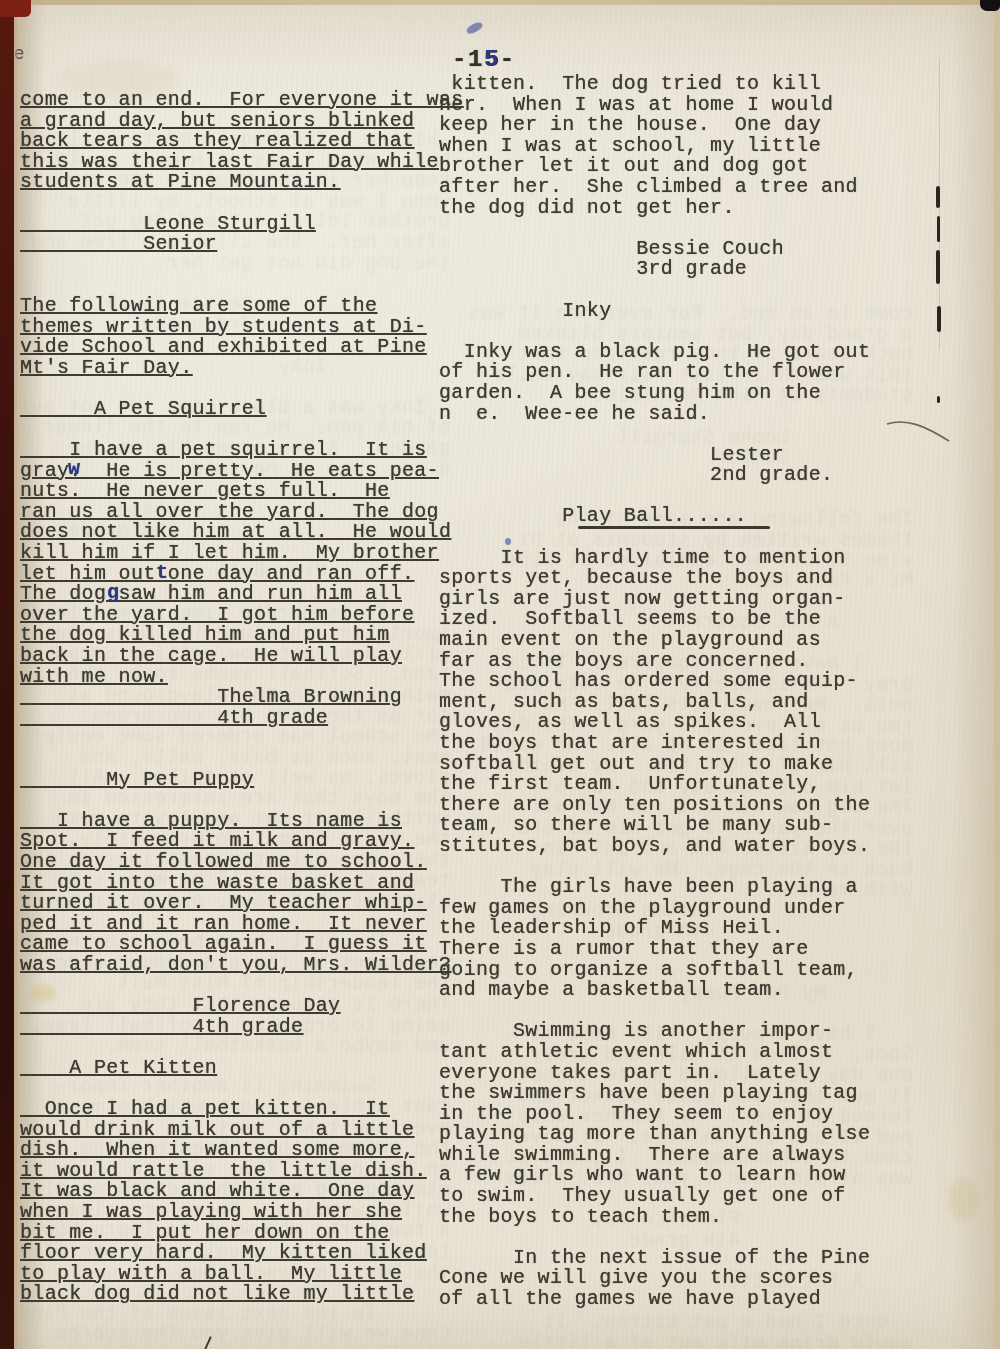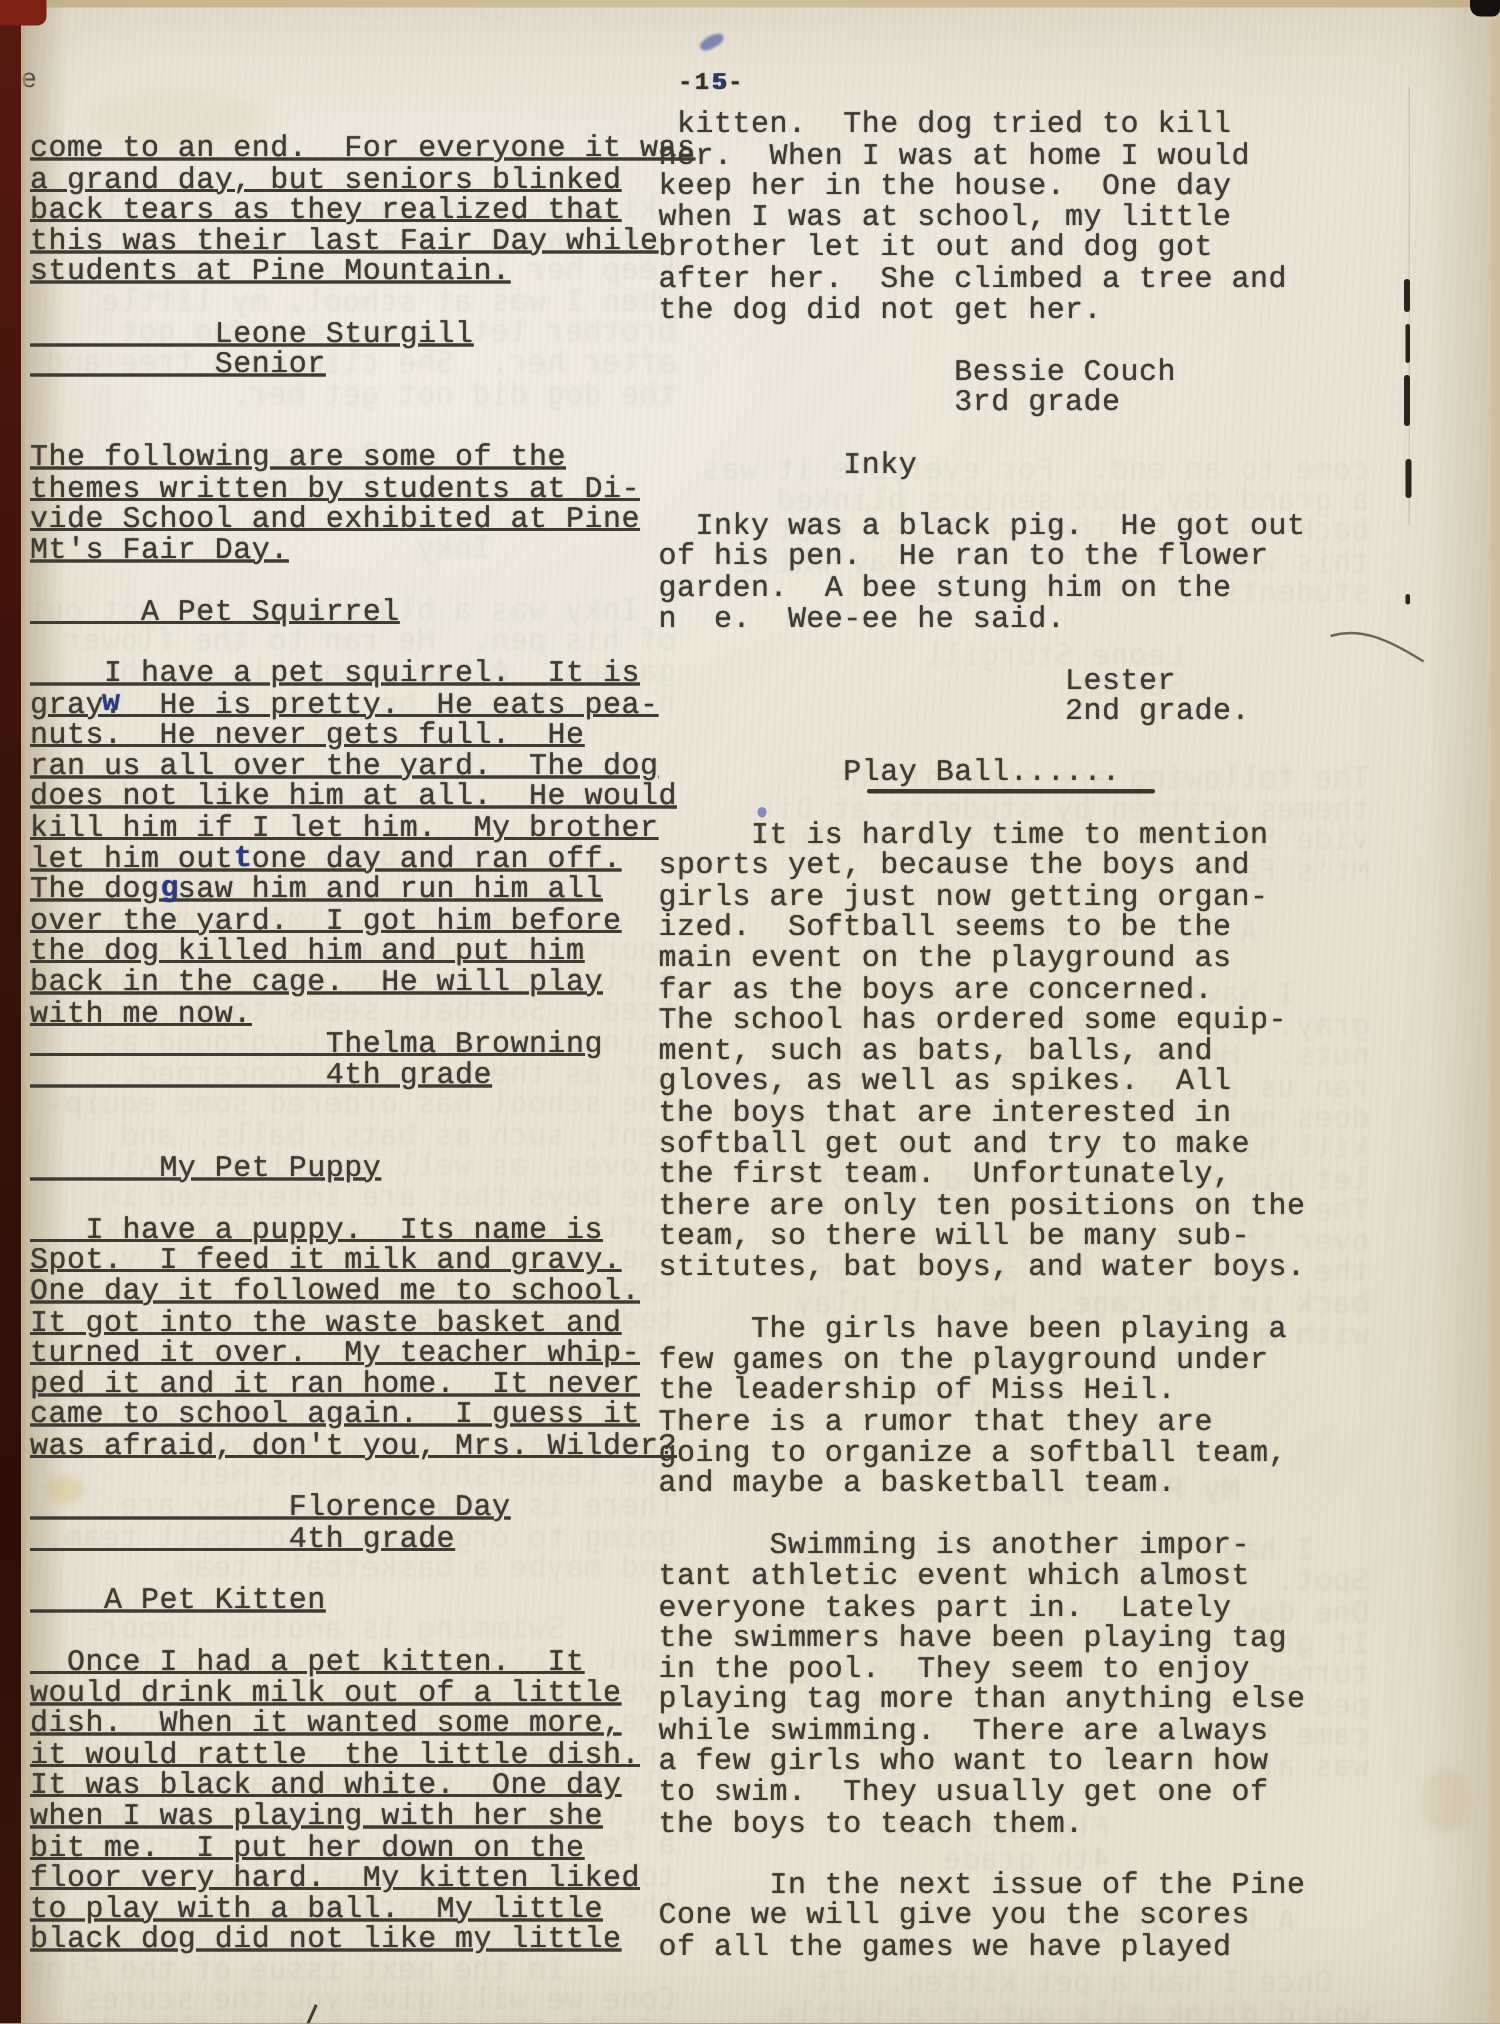--- a/index.html
+++ b/index.html
@@ -32,7 +32,7 @@
   .ghost-b{left:468px;top:302px;}
   .pagenum{
     position:absolute;left:452px;top:46px;z-index:5;
-    font-size:16px;font-weight:700;letter-spacing:1.5px;color:#34302a;
+    font-size:24px;font-weight:700;letter-spacing:1.5px;color:#34302a;
     text-shadow:0 0 1px rgba(40,36,30,.8);
   }
   .pagenum .blue5{color:#2c3a7d;text-shadow:1.3px .4px 0 #35312a;}

